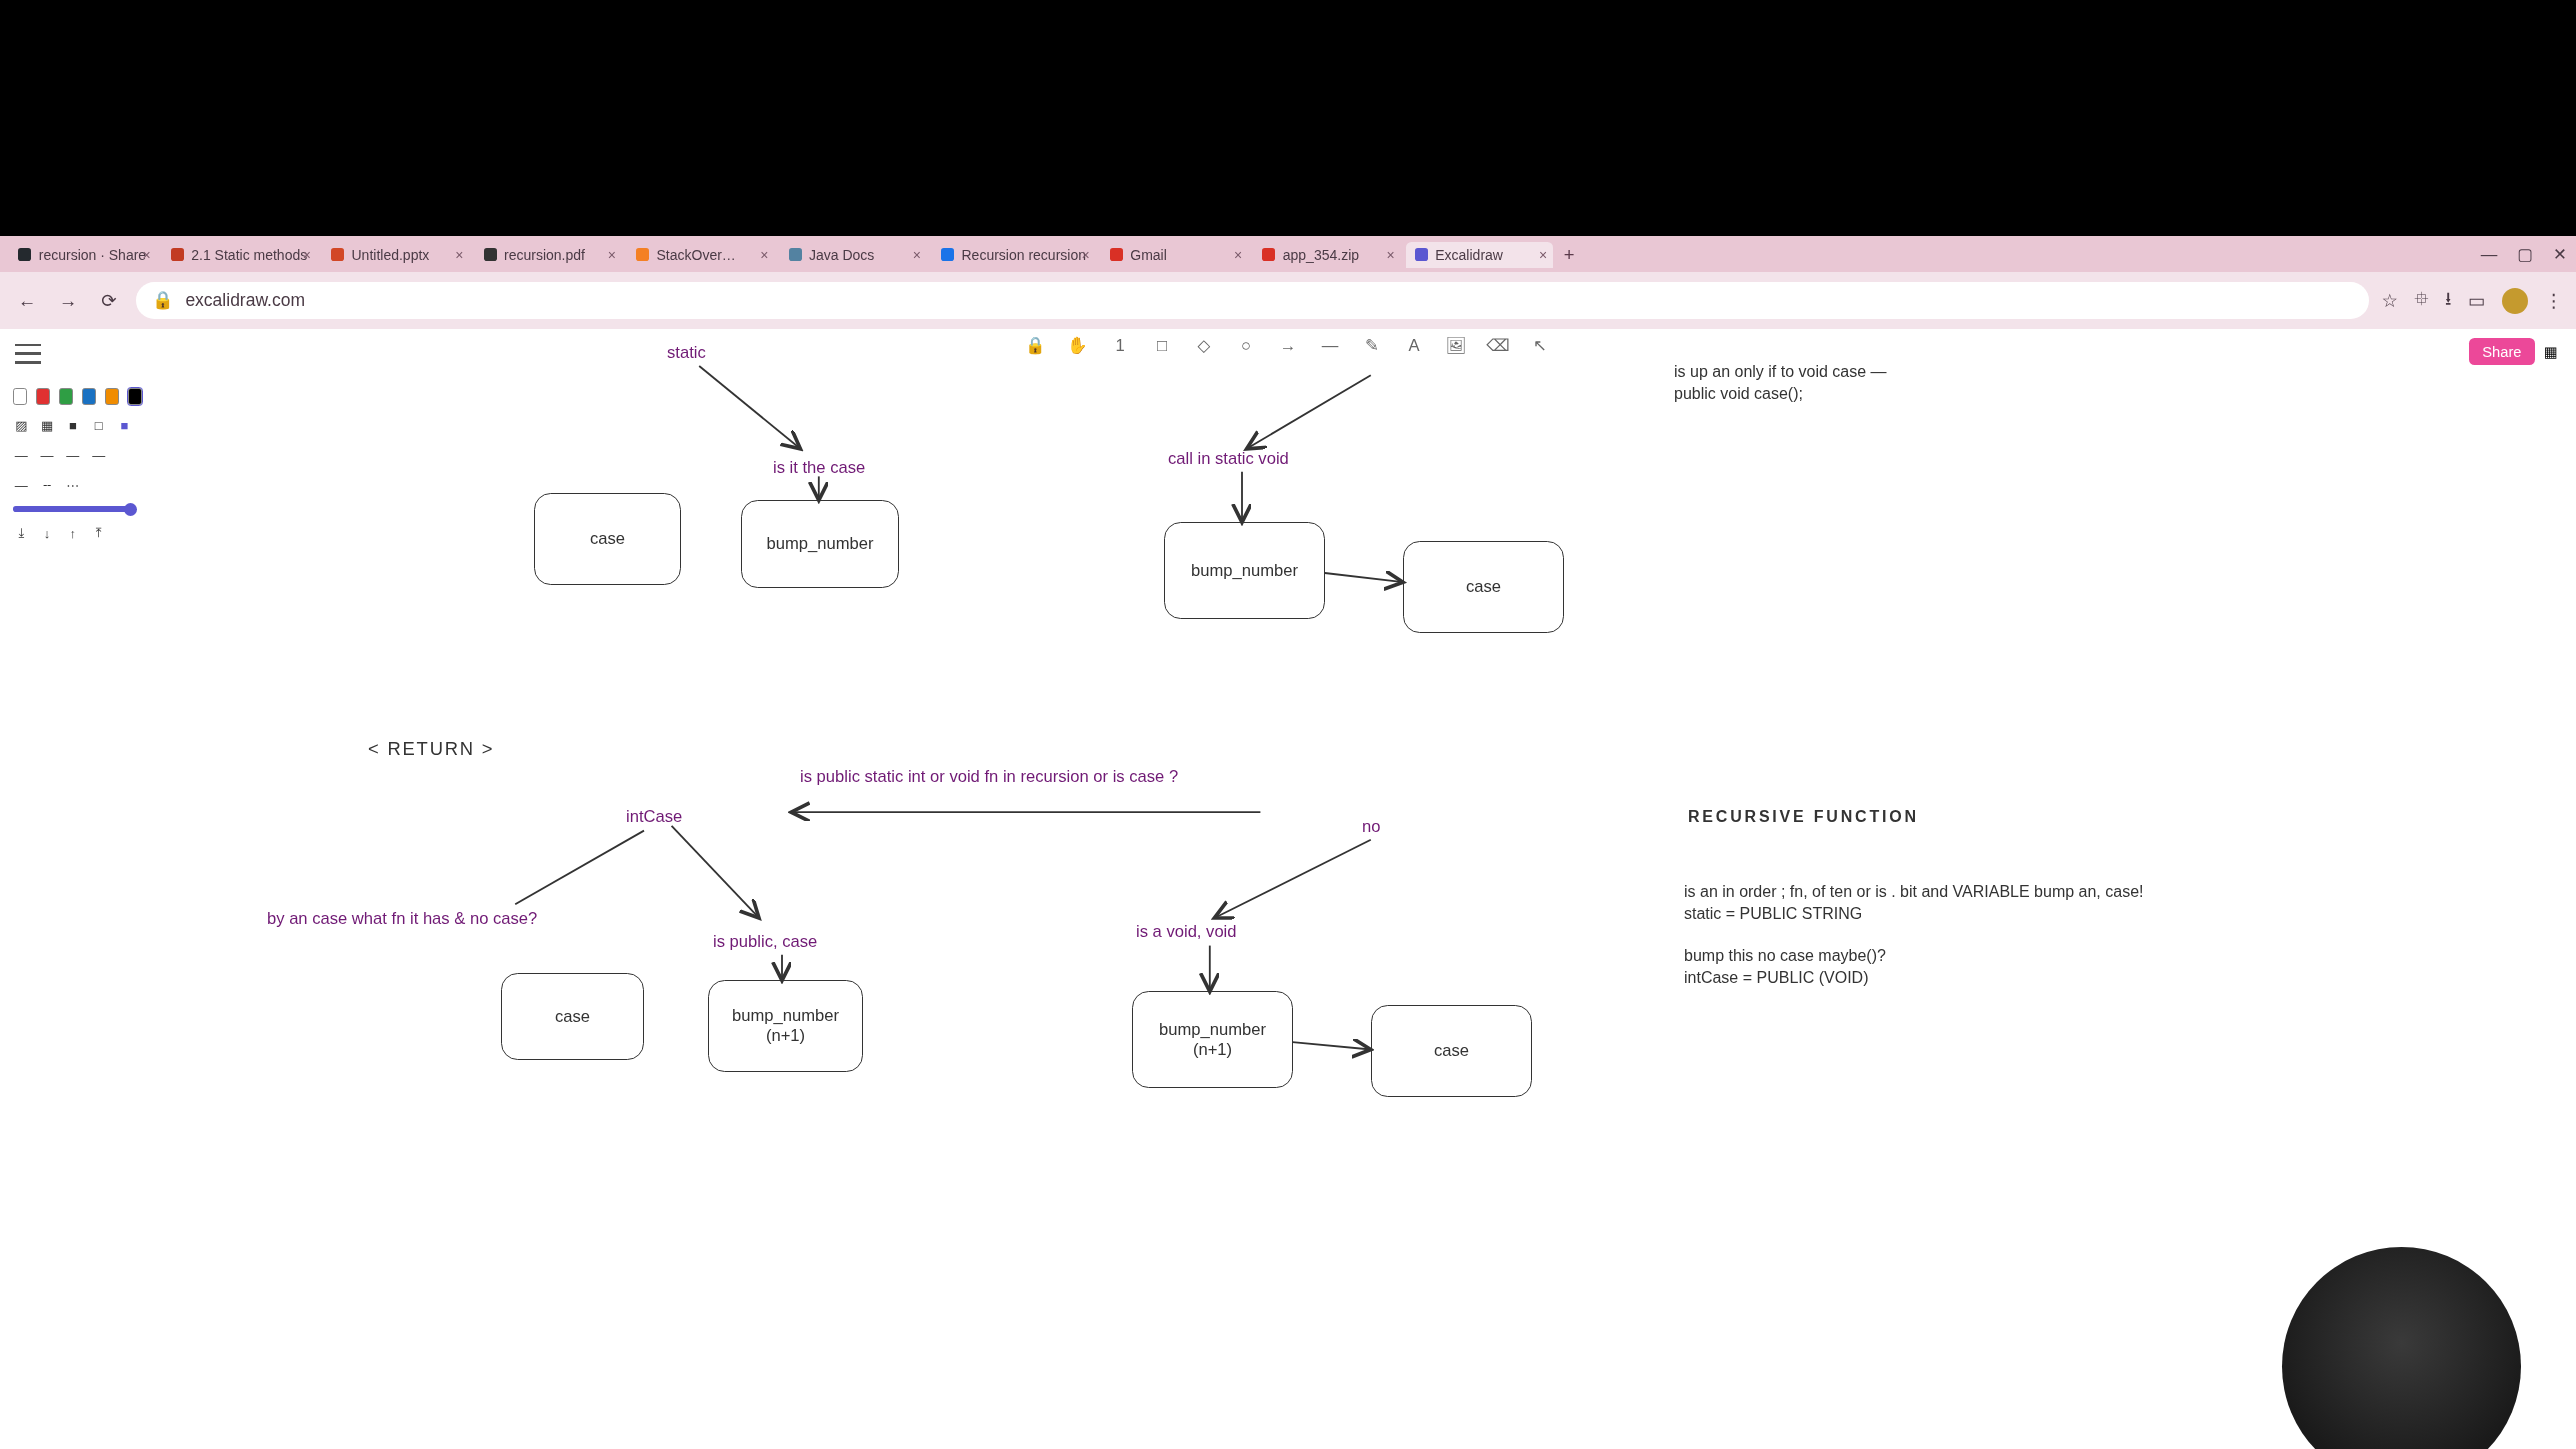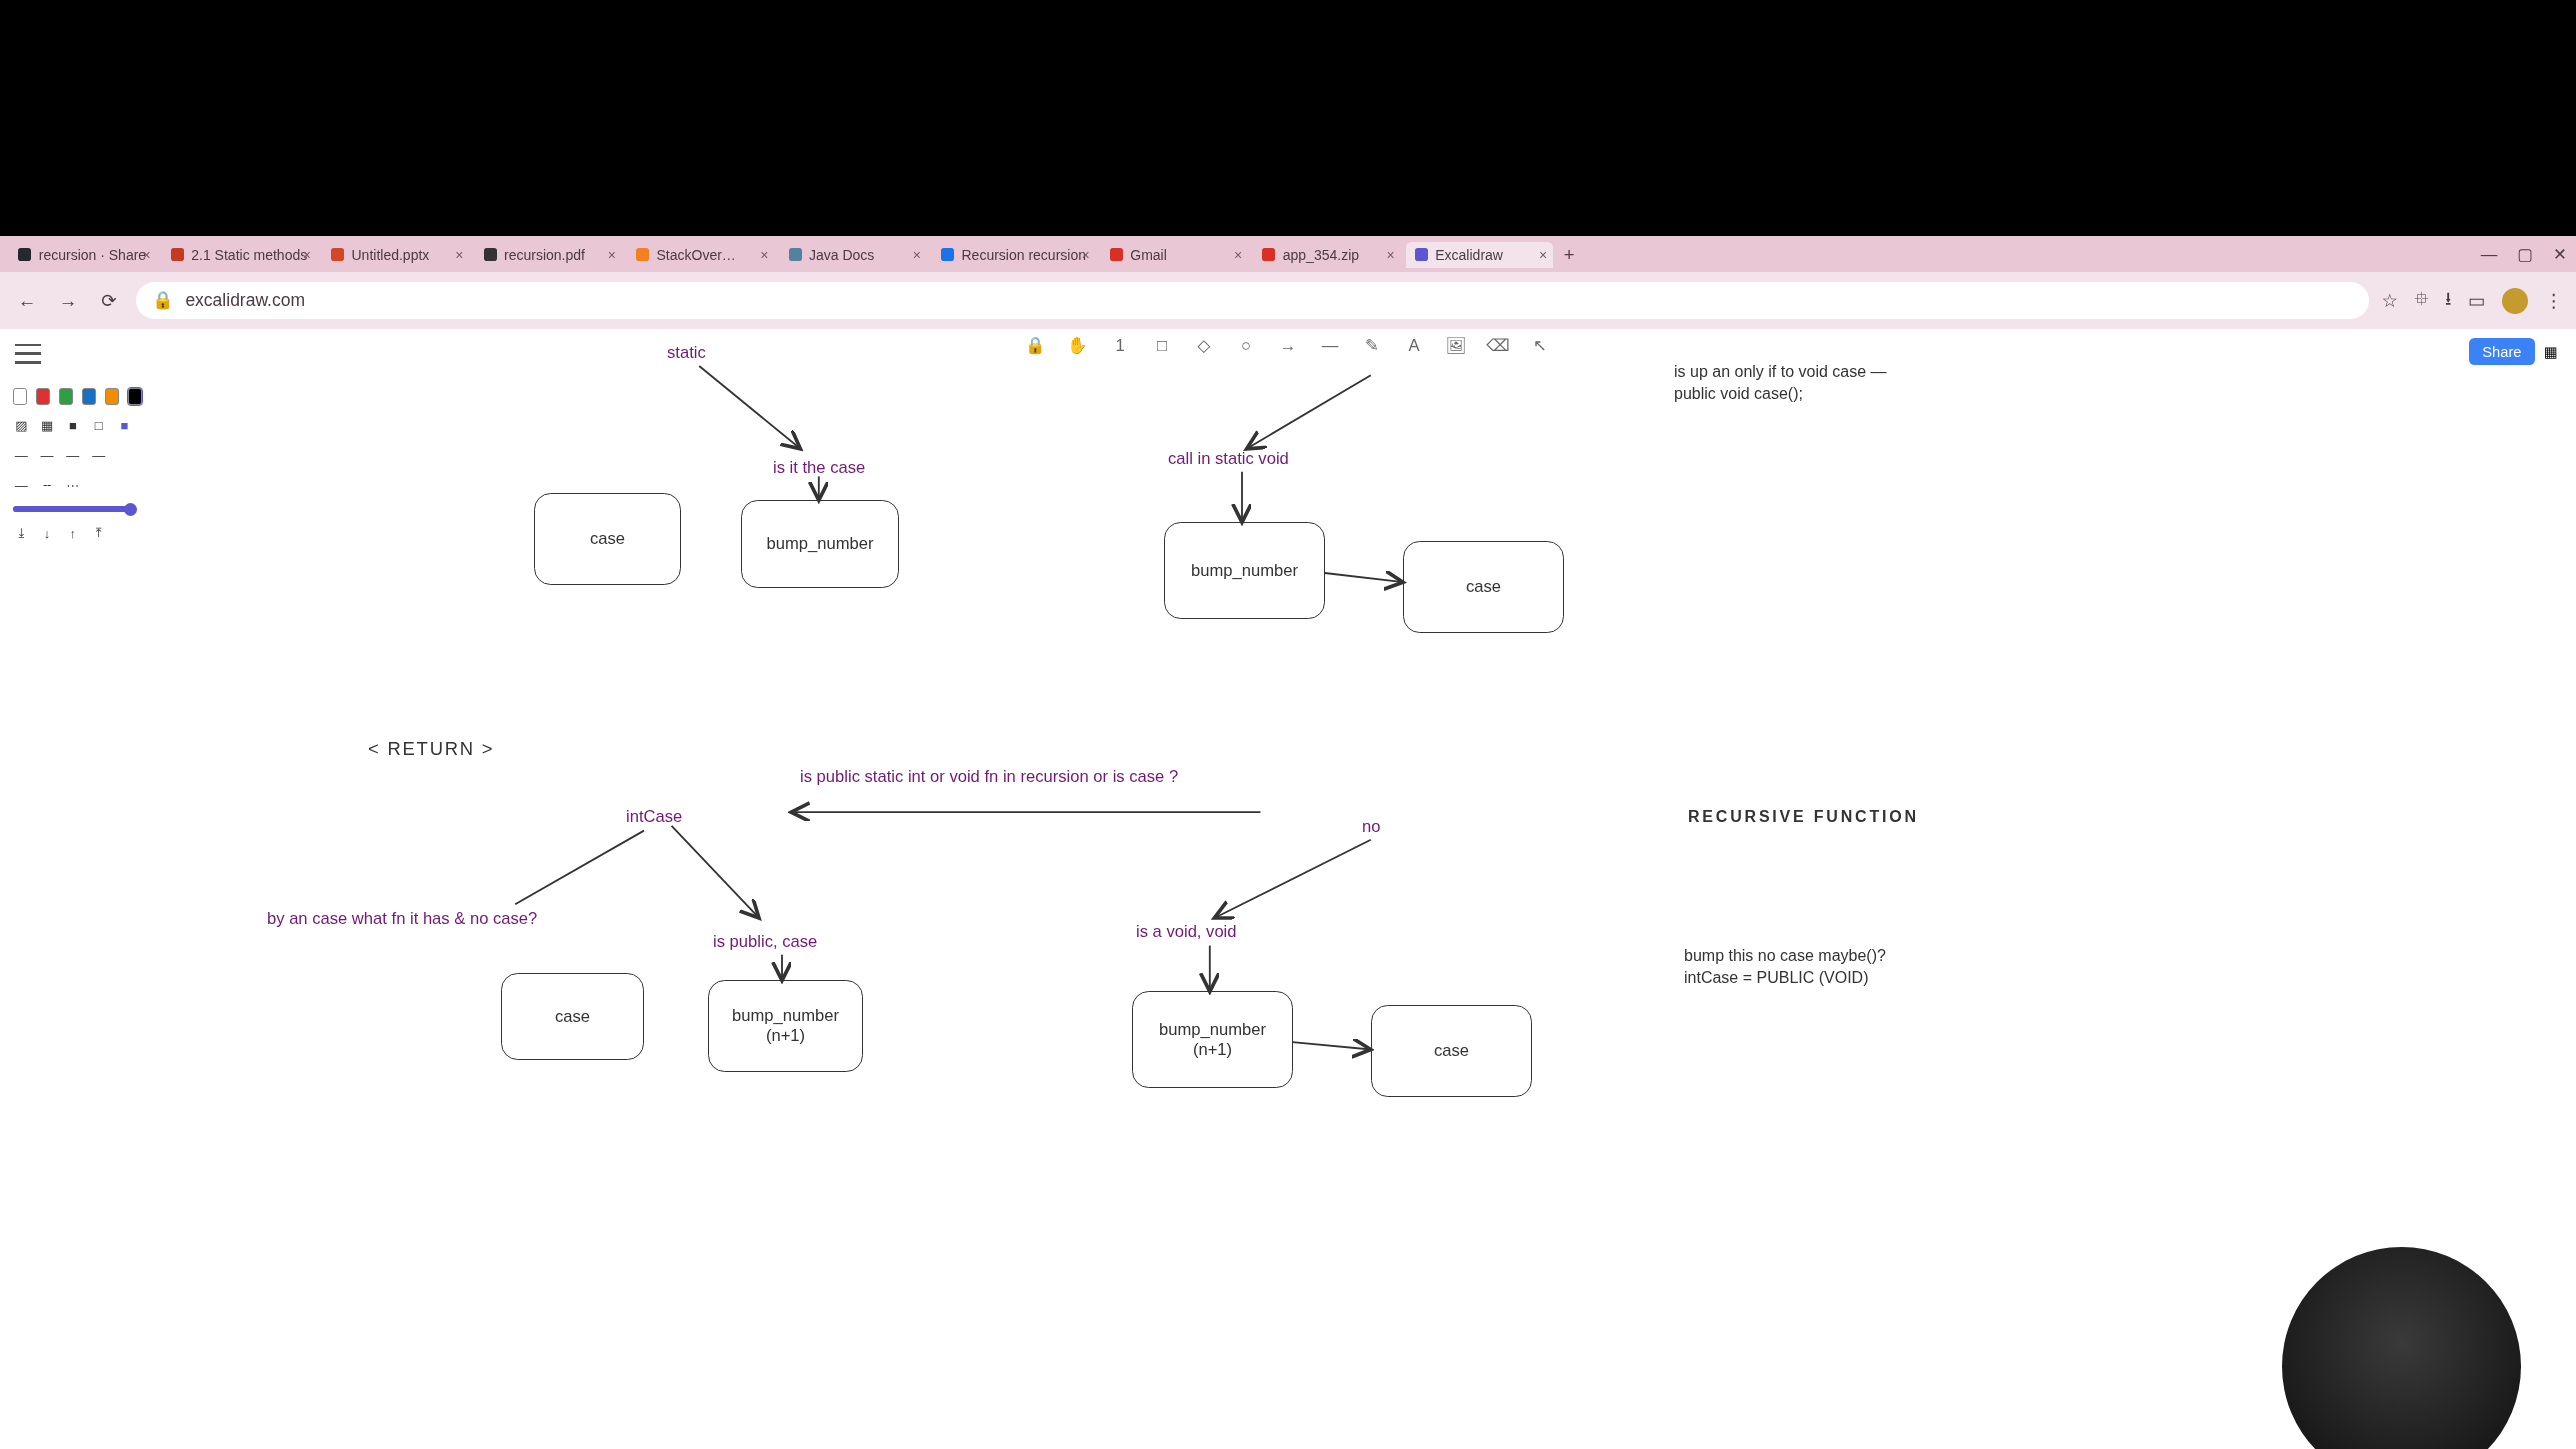--- a/index.html
+++ b/index.html
@@ -43,7 +43,7 @@
 
   
   .share { position: absolute; top: 9.2px; right: 18.4px; display: flex; align-items: center; gap: 9.2px; }
-  .sharebtn { background: #3b82f6; color: #fff; padding: 5.5px 13px; border-radius: 5.5px; font-size: 14.7px; }
+  .sharebtn { background: #ec4899; color: #fff; padding: 5.5px 13px; border-radius: 5.5px; font-size: 14.7px; }
 
   
   .node { position: absolute; border: 1.8px solid #333; border-radius: 16.6px; background: #fff; display: flex; align-items: center; justify-content: center; font-size: 16.6px; color: #333; text-align: center; padding: 17px; }

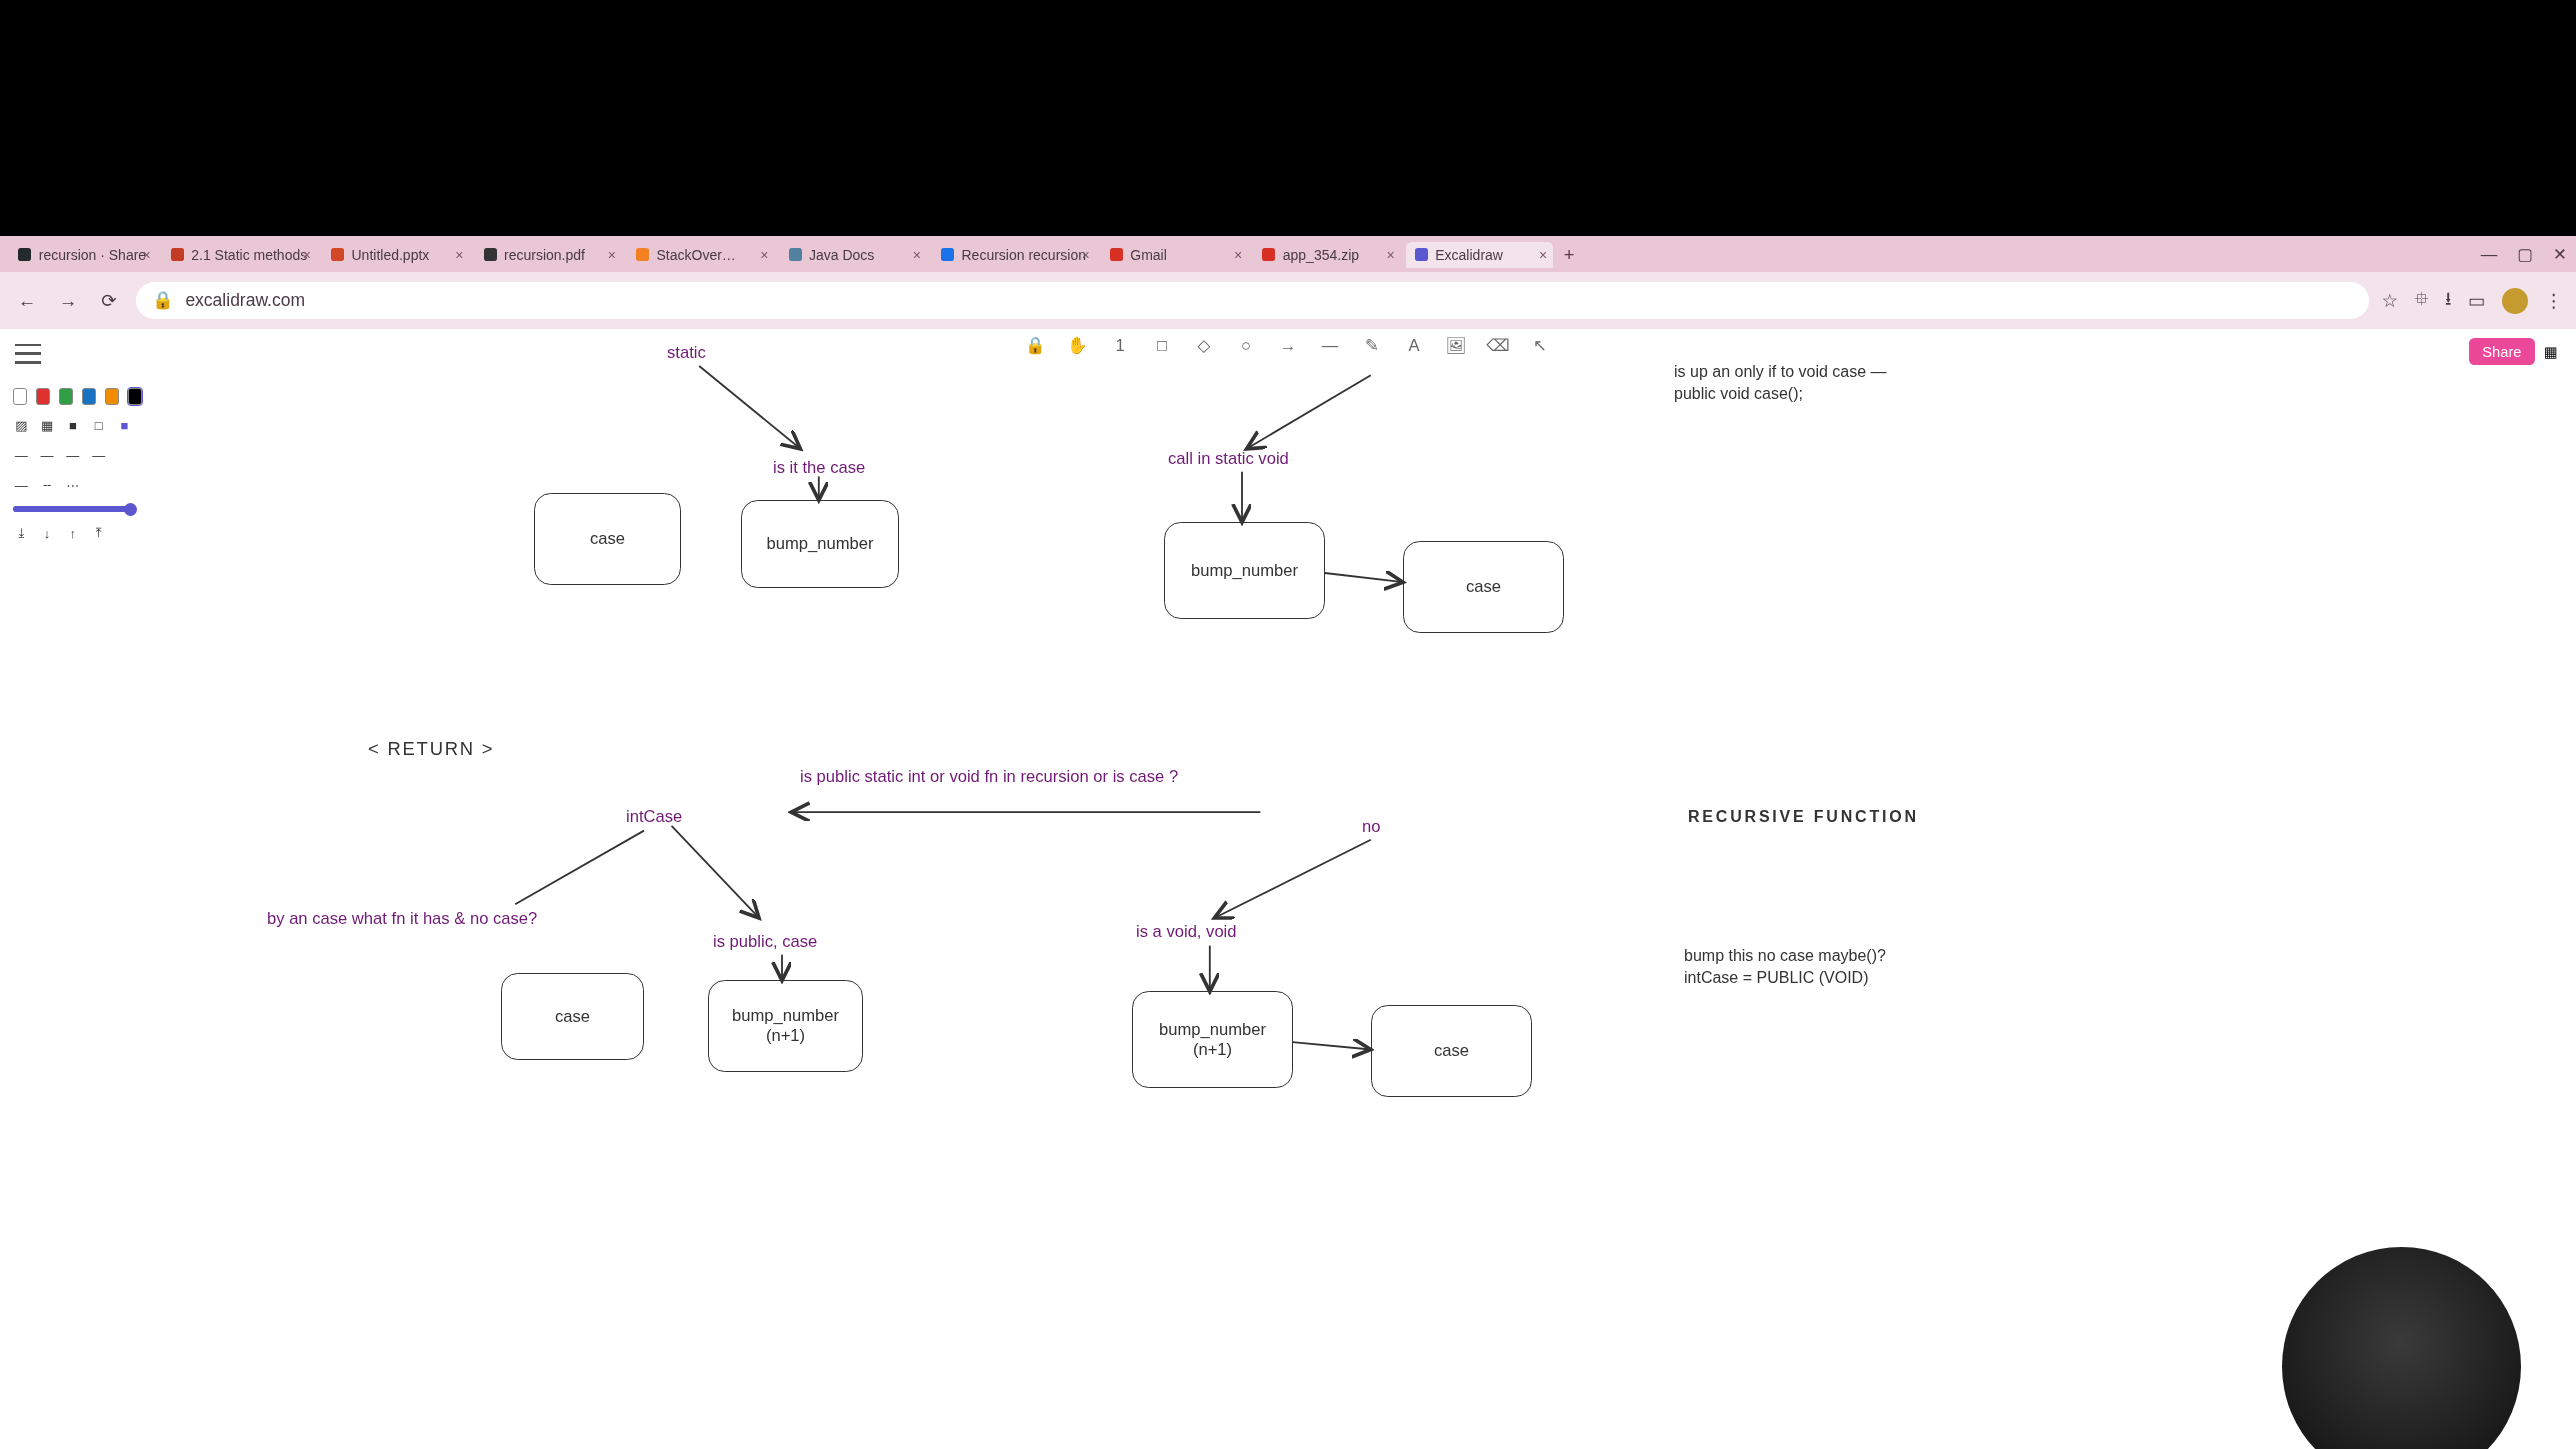--- a/index.html
+++ b/index.html
@@ -262,6 +262,10 @@
   <div class="note" style="left:1688px; top:465px;">
     <div class="head">RECURSIVE FUNCTION</div>
   </div>
+  <div class="note" style="left:1684px; top:552px;">
+    <span>is an in order ; fn, of ten or is . bit and VARIABLE bump an, case!</span><br>
+    <span>static = PUBLIC STRING</span>
+  </div>
   <div class="note" style="left:1684px; top:616px;">
     <span>bump this no case maybe()?</span><br>
     <span>intCase = PUBLIC (VOID)</span>

